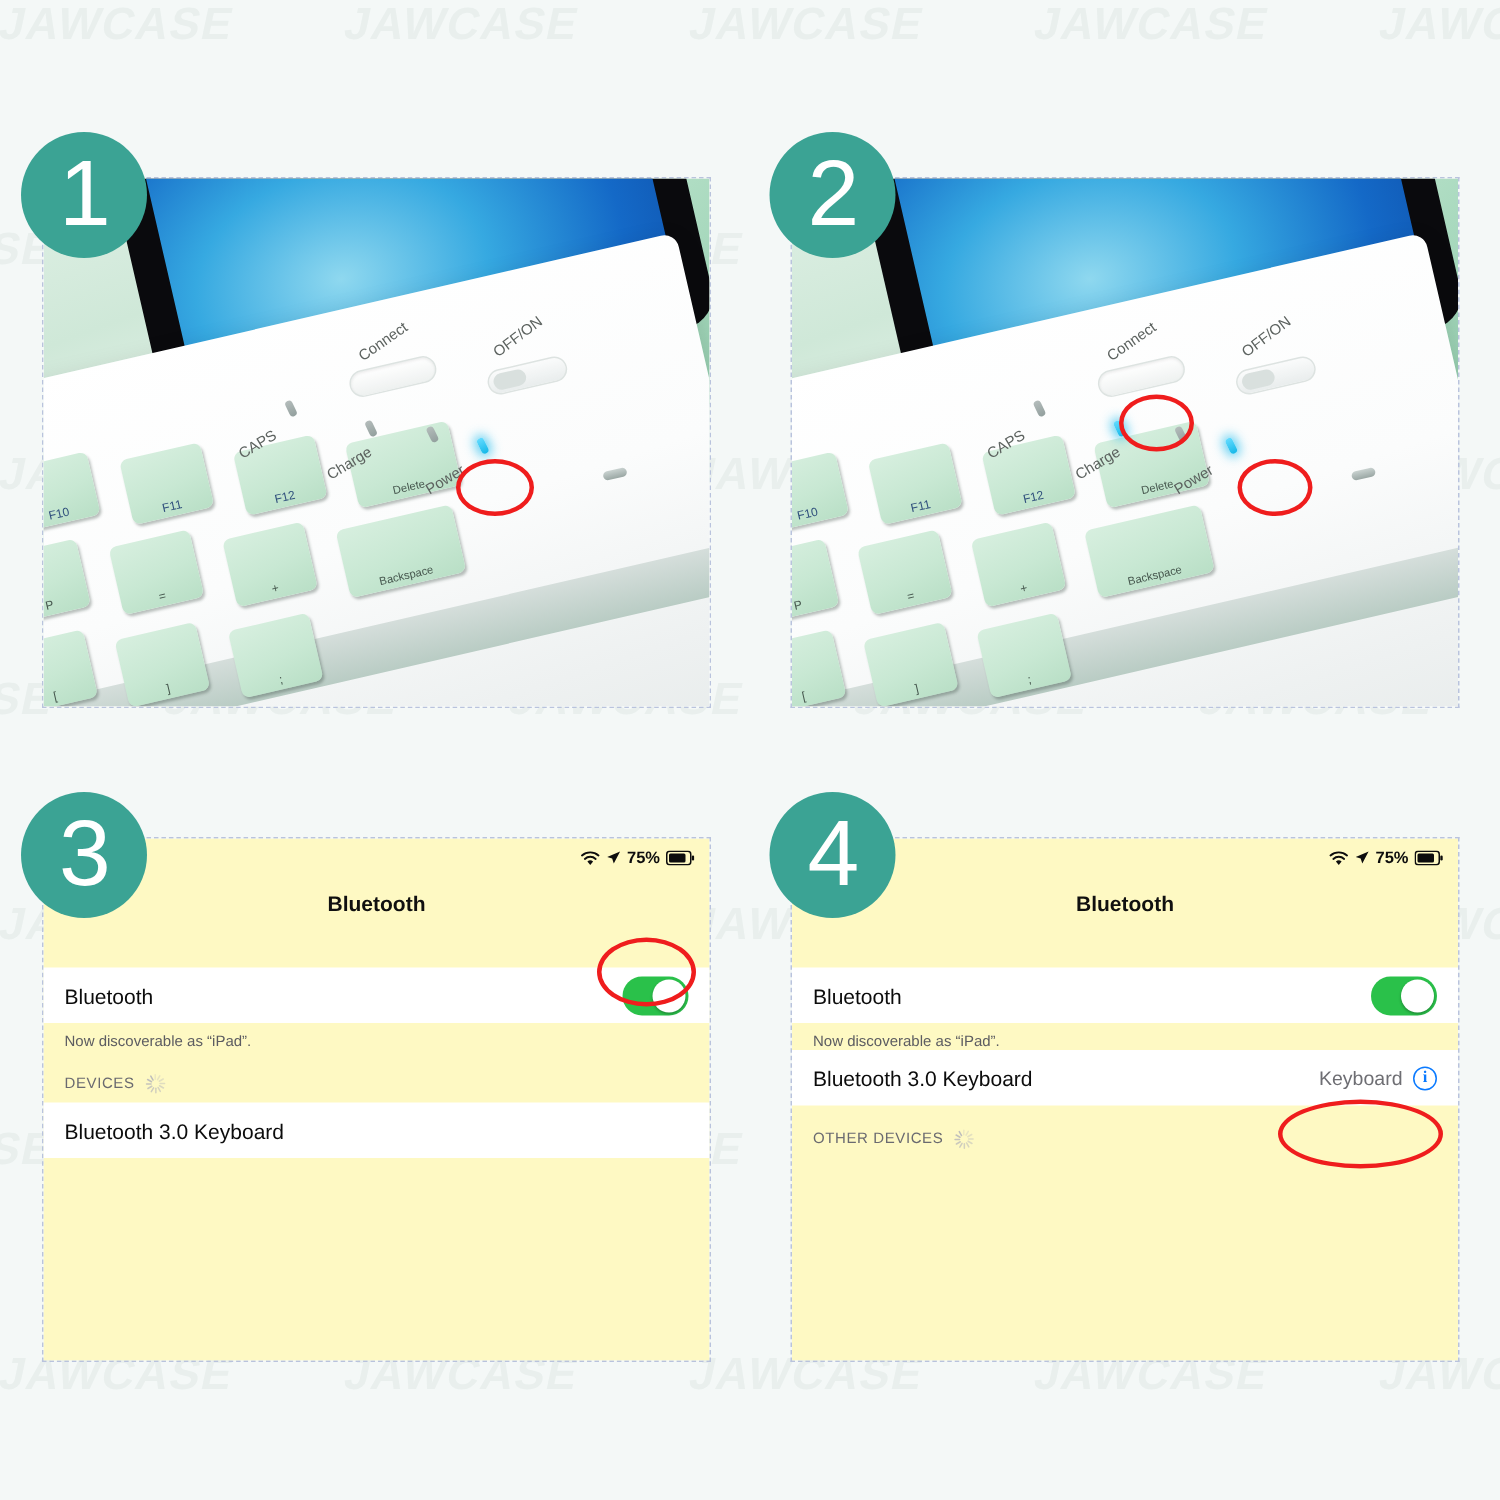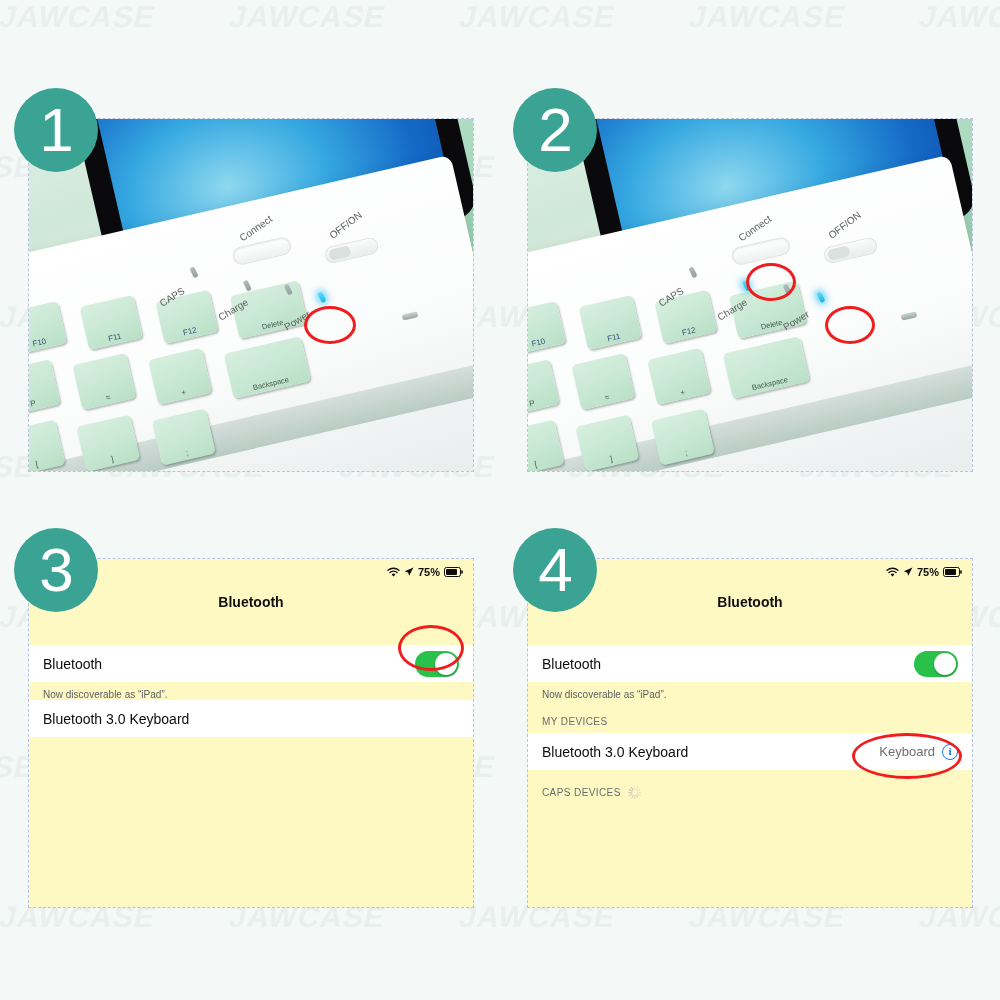--- a/index.html
+++ b/index.html
@@ -520,6 +520,23 @@
 
         <div class="ios-footnote">Now discoverable as “iPad”.</div>
 
+        <div class="ios-section-head">
+          <span>DEVICES</span>
+          <span class="spinner">
+              <i style="transform: rotate(0deg); opacity: 0.25;"></i>
+              <i style="transform: rotate(30deg); opacity: 0.31;"></i>
+              <i style="transform: rotate(60deg); opacity: 0.37;"></i>
+              <i style="transform: rotate(90deg); opacity: 0.43;"></i>
+              <i style="transform: rotate(120deg); opacity: 0.49;"></i>
+              <i style="transform: rotate(150deg); opacity: 0.55;"></i>
+              <i style="transform: rotate(180deg); opacity: 0.61;"></i>
+              <i style="transform: rotate(210deg); opacity: 0.67;"></i>
+              <i style="transform: rotate(240deg); opacity: 0.73;"></i>
+              <i style="transform: rotate(270deg); opacity: 0.79;"></i>
+              <i style="transform: rotate(300deg); opacity: 0.85;"></i>
+              <i style="transform: rotate(330deg); opacity: 0.91;"></i>
+            </span>
+        </div>
 
         <div class="ios-row">
           <span class="ios-row-label">Bluetooth 3.0 Keyboard</span>

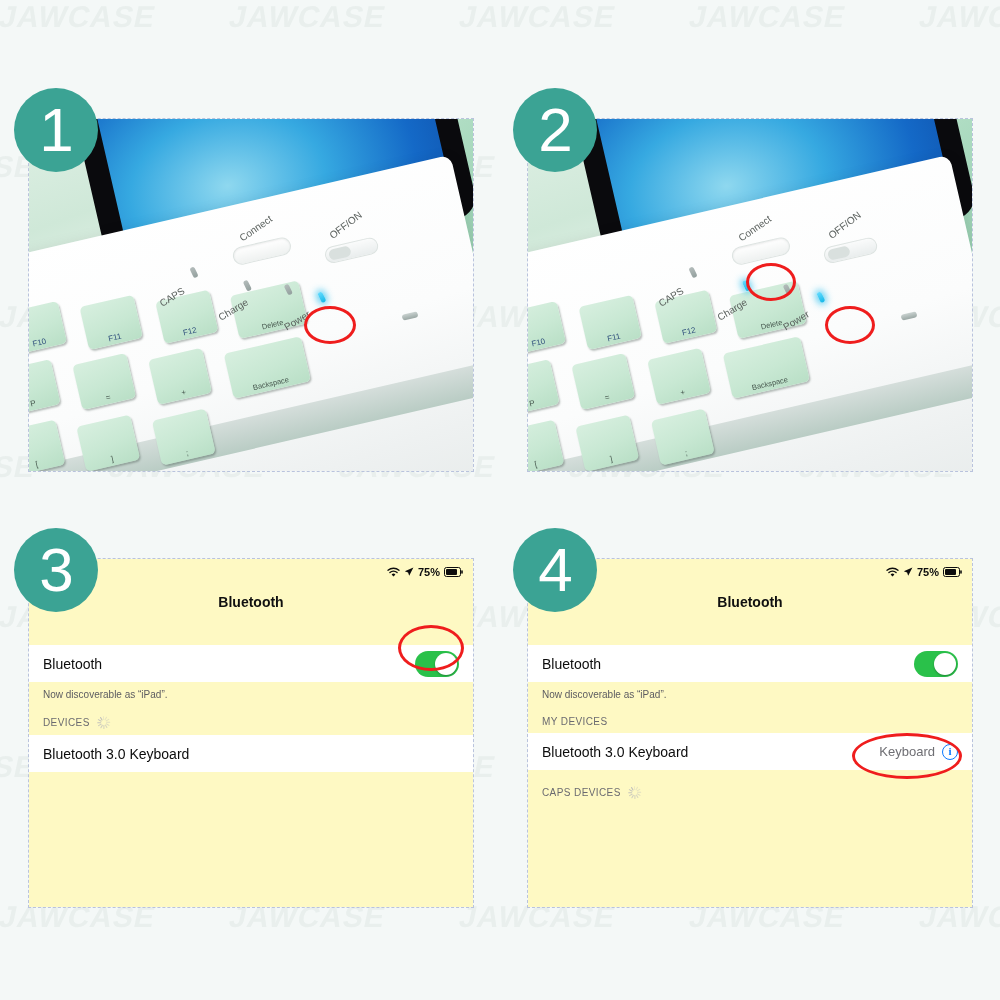--- a/index.html
+++ b/index.html
@@ -590,9 +590,6 @@
 
         <div class="ios-footnote">Now discoverable as “iPad”.</div>
 
-        <div class="ios-section-head">
-          <span>MY DEVICES</span>
-        </div>
 
         <div class="ios-row">
           <span class="ios-row-label">Bluetooth 3.0 Keyboard</span>

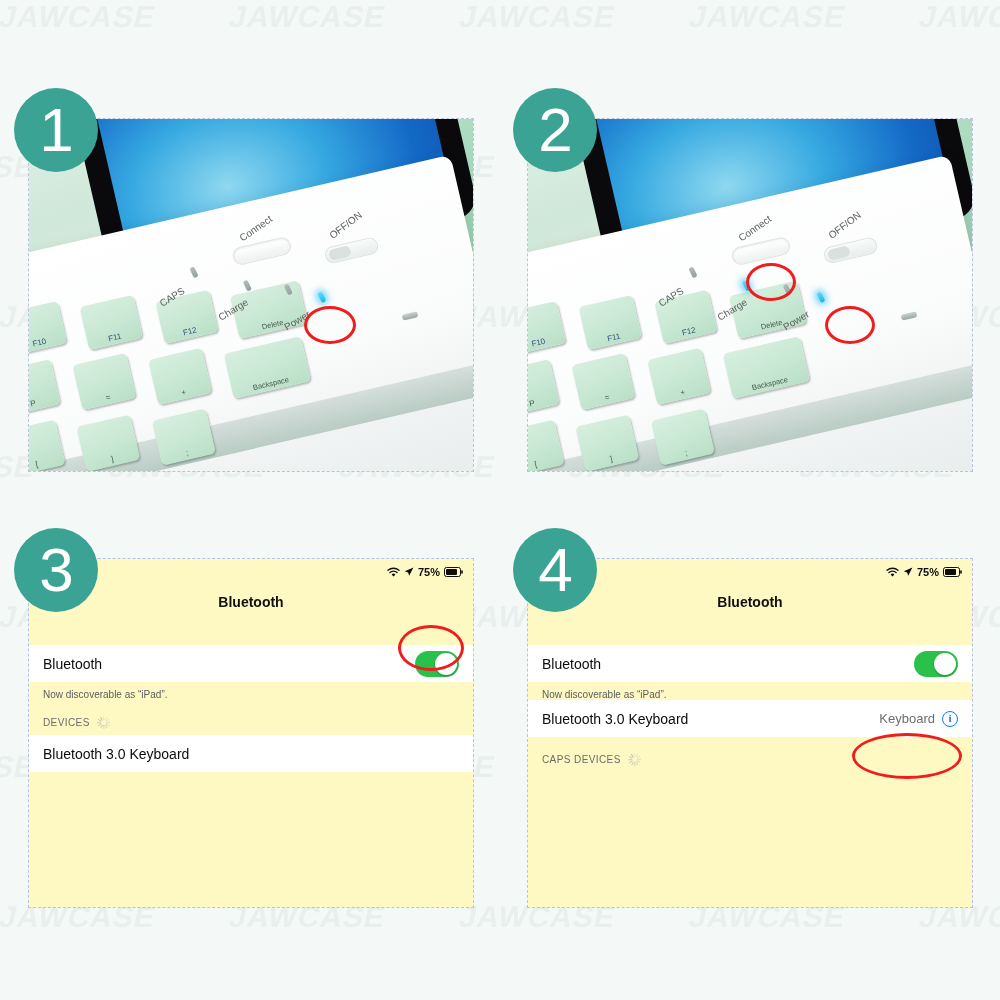--- a/index.html
+++ b/index.html
@@ -600,7 +600,7 @@
         </div>
 
         <div class="ios-section-head">
-          <span>CAPS DEVICES</span>
+          <span>OTHER DEVICES</span>
           <span class="spinner">
               <i style="transform: rotate(0deg); opacity: 0.25;"></i>
               <i style="transform: rotate(30deg); opacity: 0.31;"></i>

